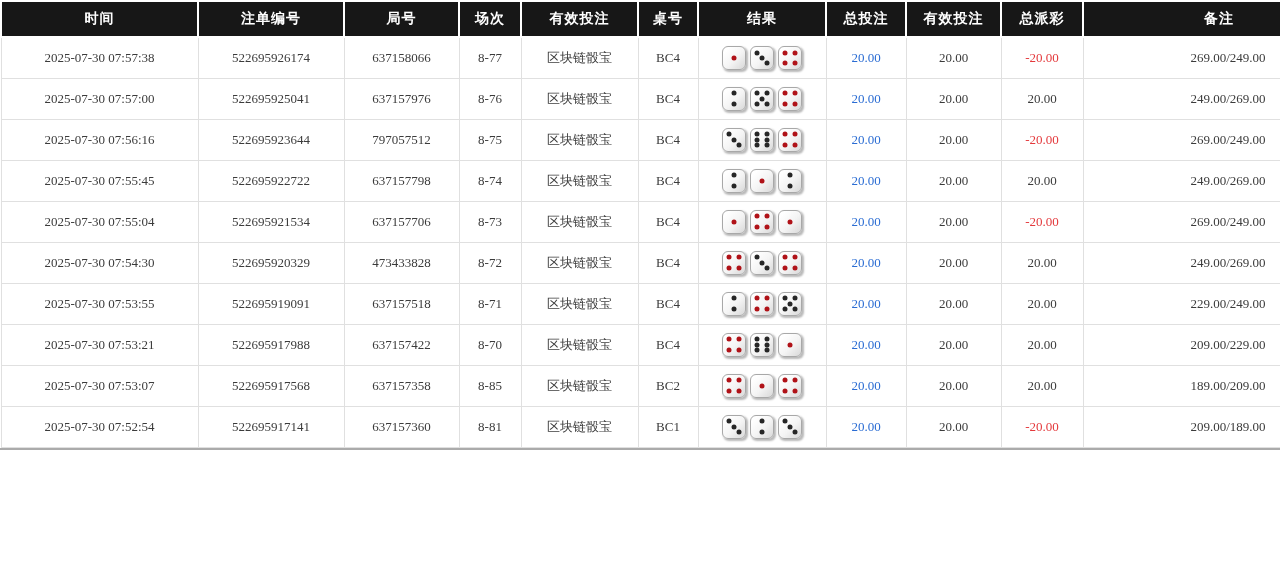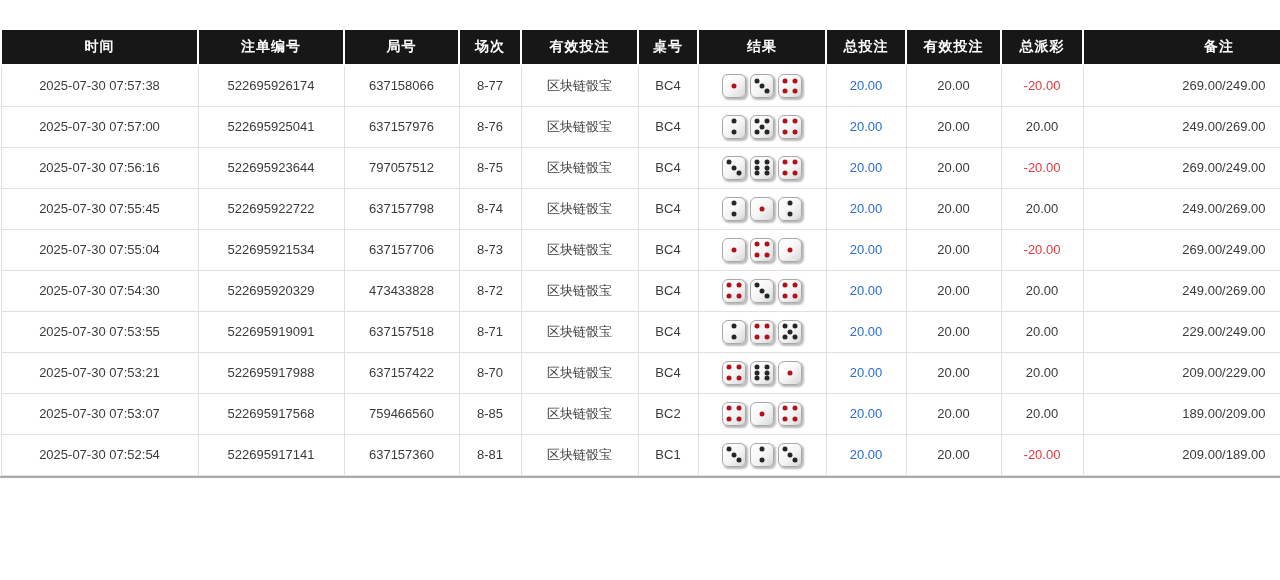--- a/index.html
+++ b/index.html
@@ -19,7 +19,7 @@
     font-family:"Liberation Sans","DejaVu Sans",sans-serif;
     overflow:hidden;
   }
-  .page{padding-top:28px;}
+  .page{font-family:Liberation Serif, serif;}
   table.records{
     width:1280px;border-collapse:collapse;table-layout:fixed;
   }

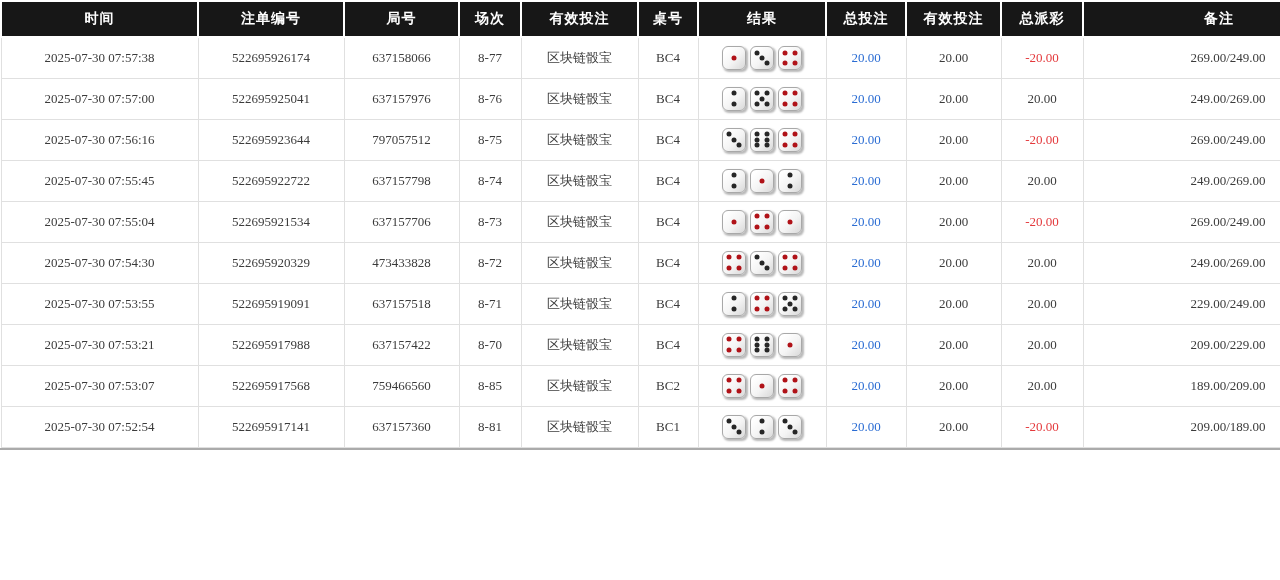--- a/index.html
+++ b/index.html
@@ -198,7 +198,7 @@
         <tr>
           <td>2025-07-30 07:53:07</td>
           <td>522695917568</td>
-          <td>759466560</td>
+          <td>637157358</td>
           <td>8-85</td>
           <td>区块链骰宝</td>
           <td>BC2</td>

